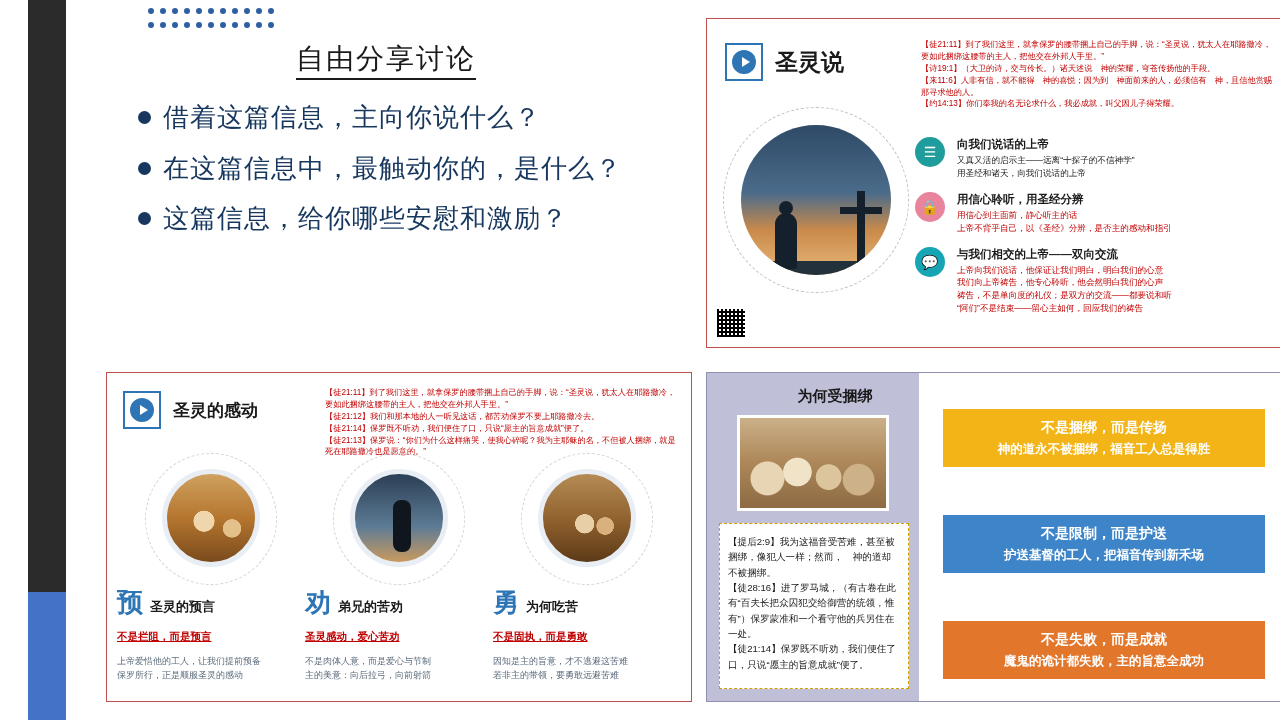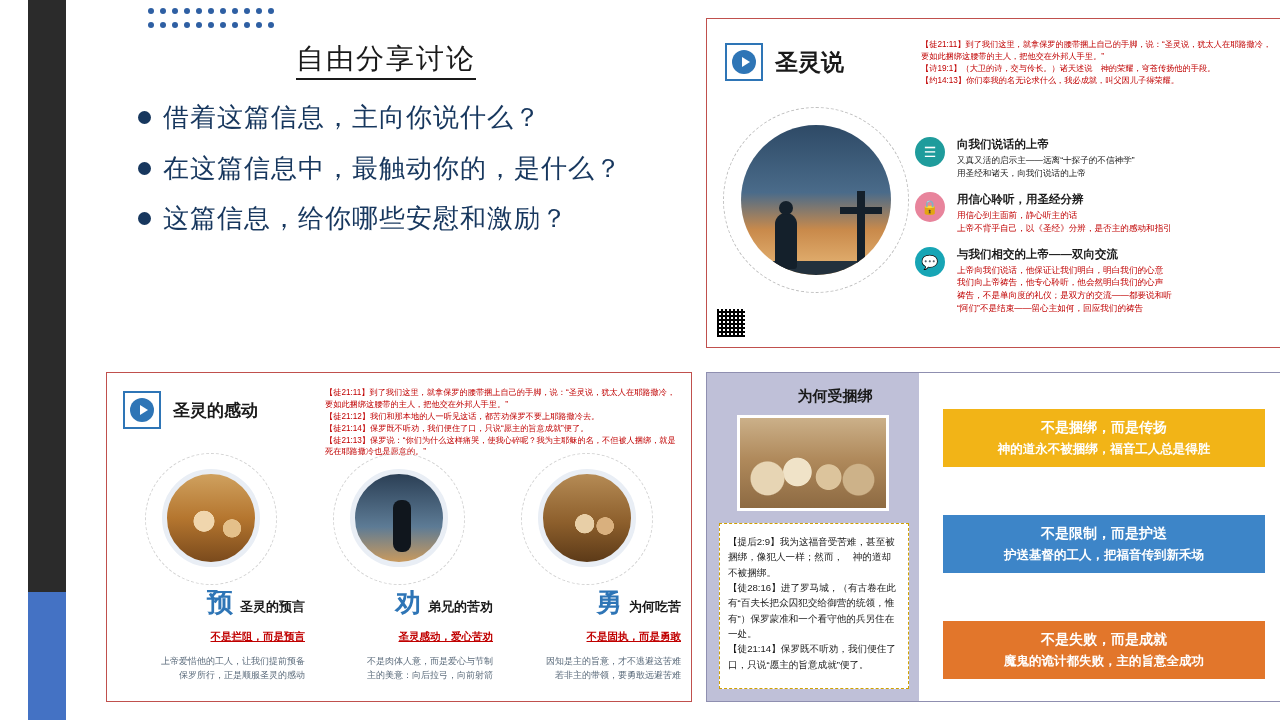--- a/index.html
+++ b/index.html
@@ -288,6 +288,7 @@
     <div class="hs-verses">
       <div>【徒21:11】到了我们这里，就拿保罗的腰带捆上自己的手脚，说：“圣灵说，犹太人在耶路撒冷，要如此捆绑这腰带的主人，把他交在外邦人手里。”</div>
       <div>【诗19:1】（大卫的诗，交与伶长。）诸天述说　神的荣耀，穹苍传扬他的手段。</div>
+      <div>【来11:6】人非有信，就不能得　神的喜悦；因为到　神面前来的人，必须信有　神，且信他赏赐那寻求他的人。</div>
       <div>【约14:13】你们奉我的名无论求什么，我必成就，叫父因儿子得荣耀。</div>
     </div>
 

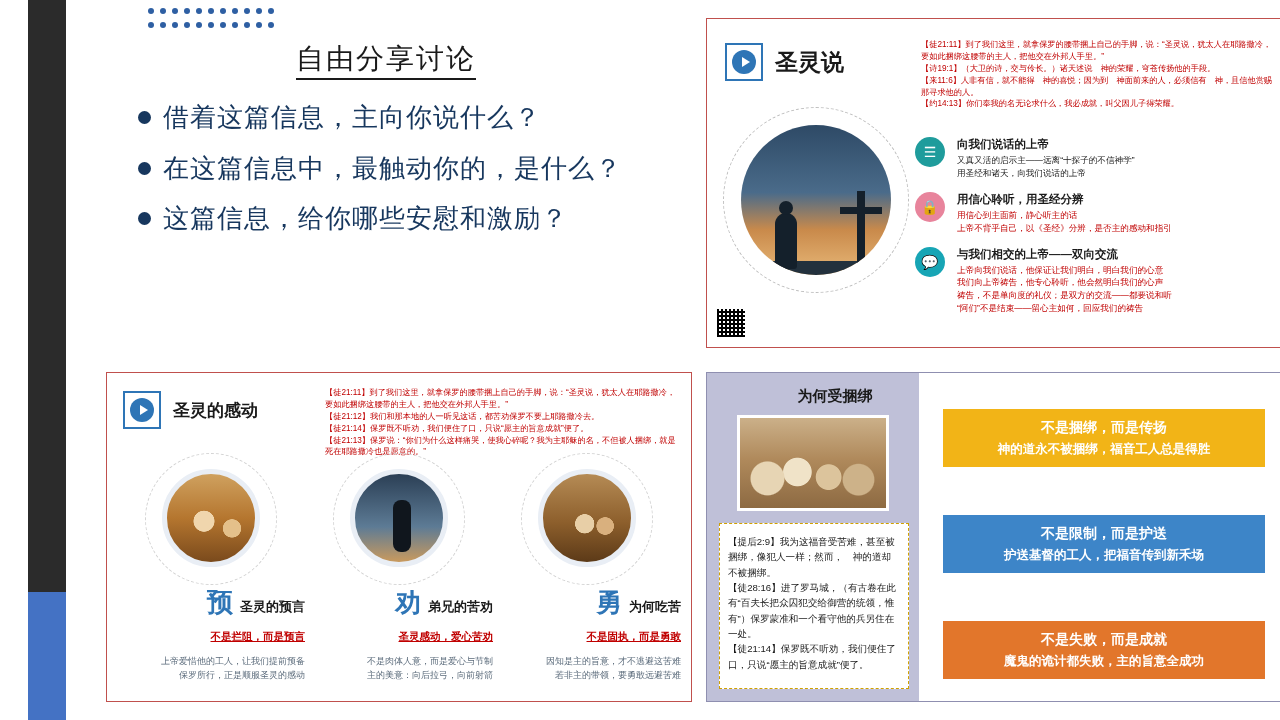--- a/index.html
+++ b/index.html
@@ -140,7 +140,7 @@
   }
 
   .gd-cols { position: absolute; left: 10px; top: 96px; width: 566px; display: flex; }
-  .gd-col { width: 188px; text-align: right; position: relative; }
+  .gd-col { width: 188px; text-align: left; position: relative; }
   .gd-circle {
     width: 98px; height: 98px; border-radius: 50%; margin: 0 auto;
     border: 5px solid #e9eef5; overflow: hidden; position: relative;

